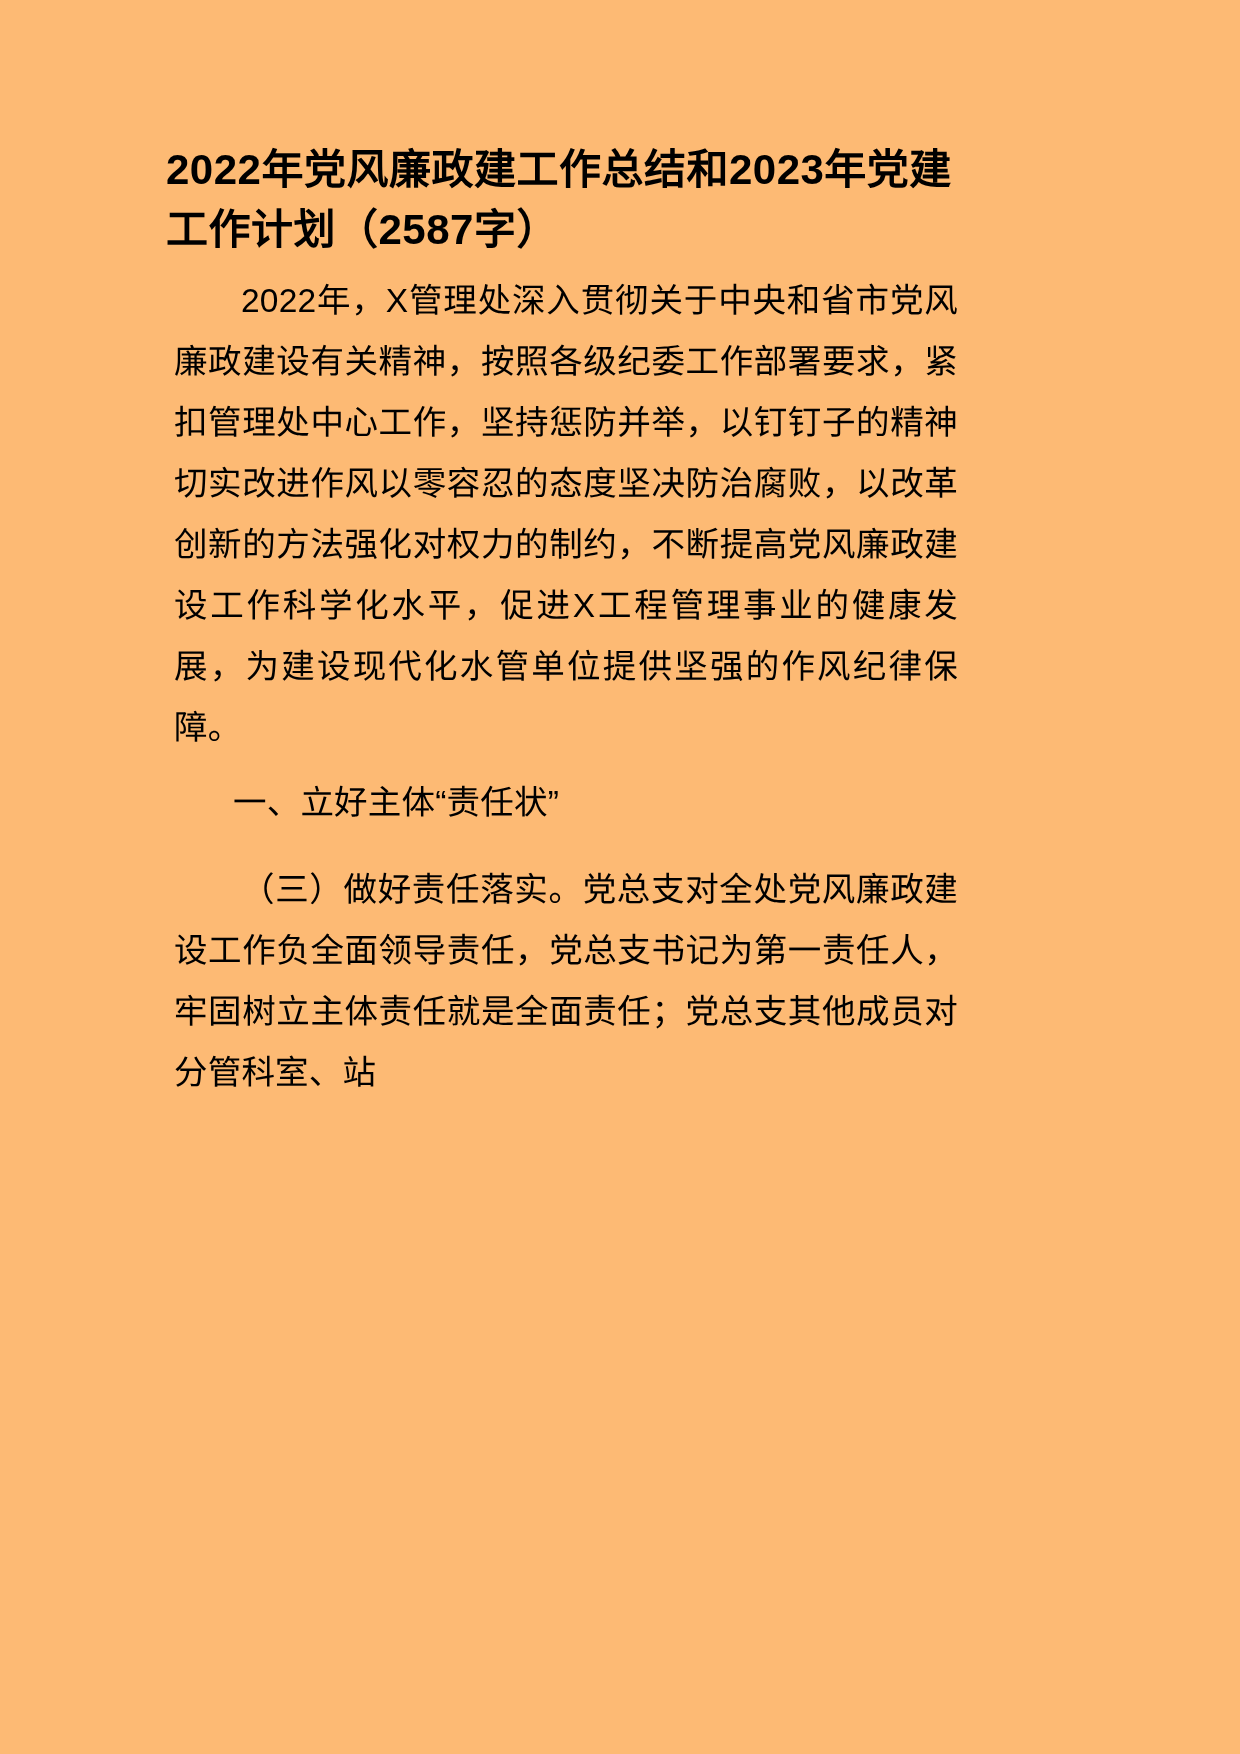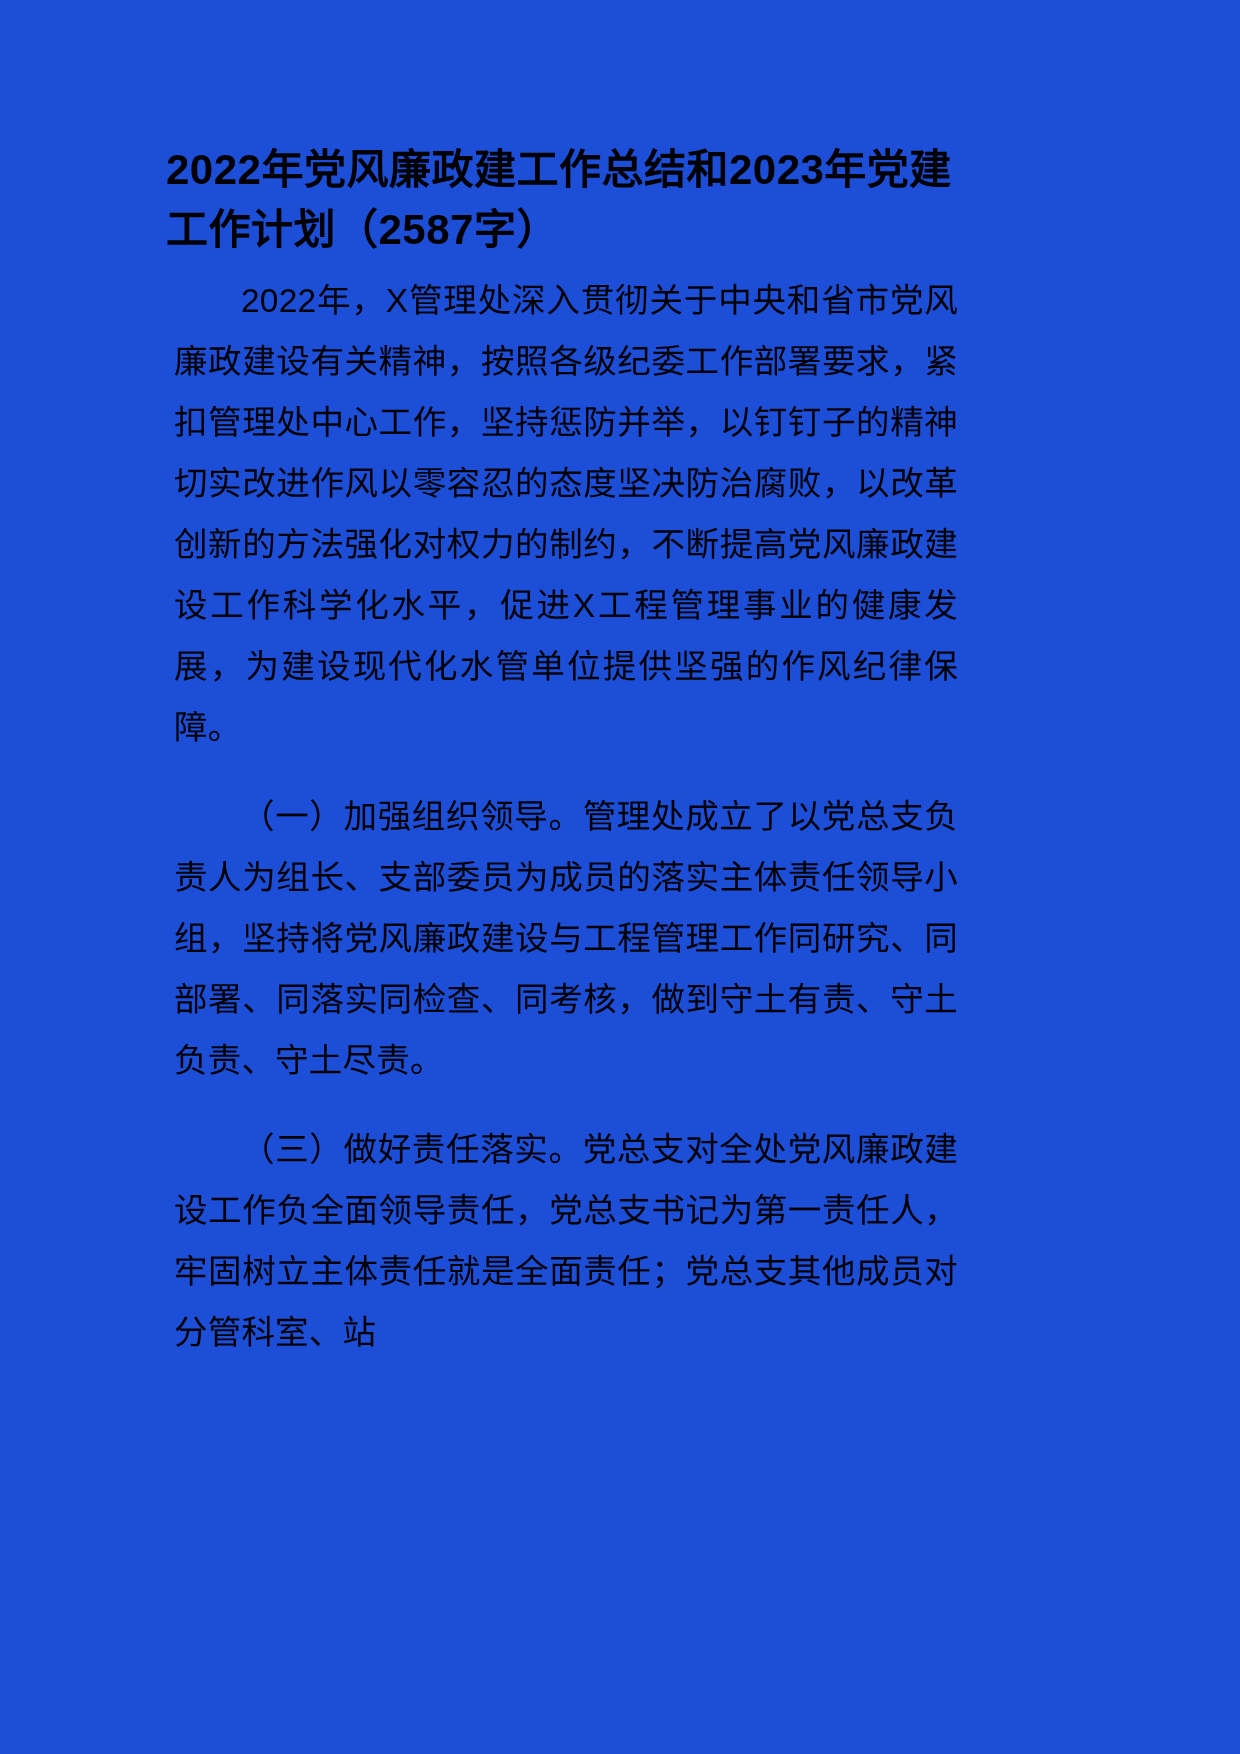--- a/index.html
+++ b/index.html
@@ -16,7 +16,7 @@
     position: relative;
     width: 1240px;
     height: 1754px;
-    background: #1d4ed8;
+    background: #fdba74;
     box-sizing: border-box;
     overflow: hidden;
   }

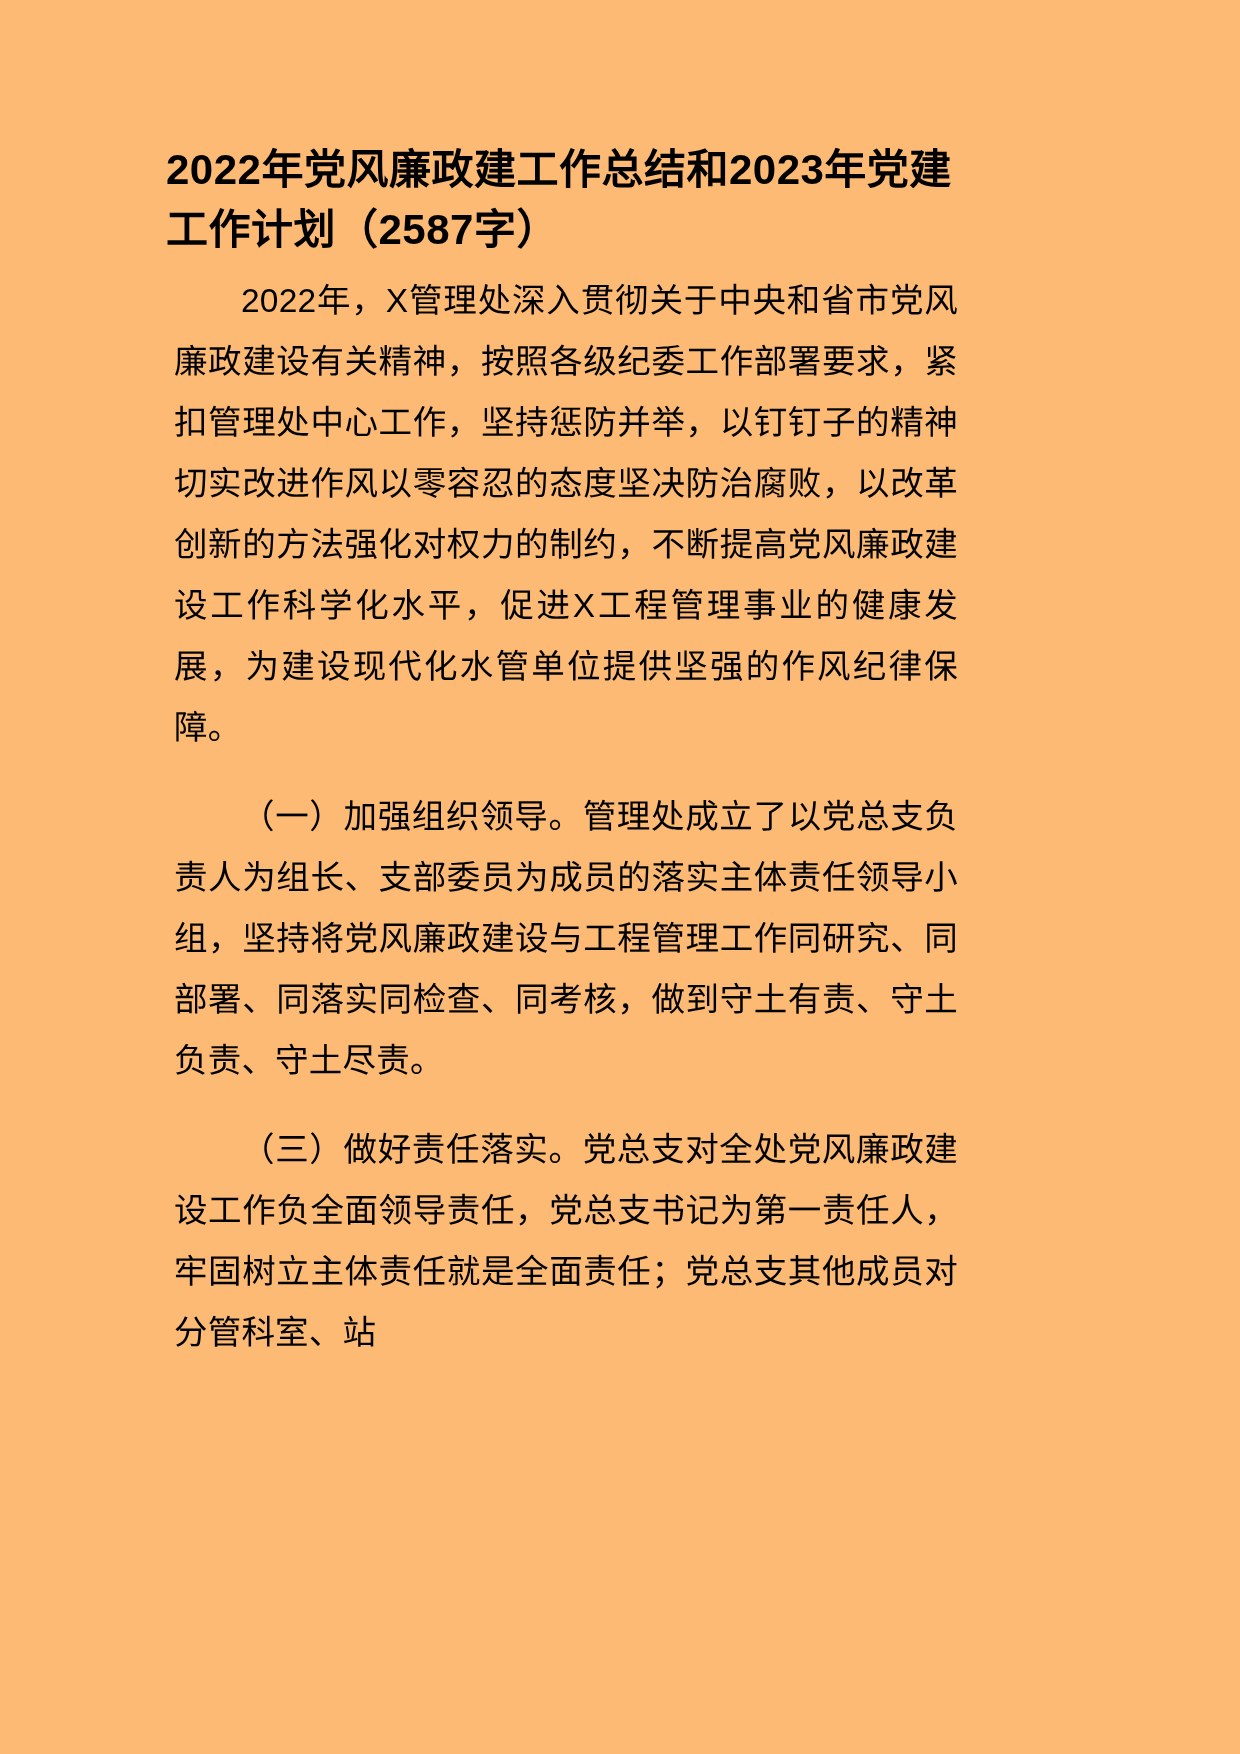--- a/index.html
+++ b/index.html
@@ -68,6 +68,7 @@
 
     <div class="spacer-sm"></div>
 
+    <p class="heading-para">一、立好主体“责任状”</p>
 
     <div class="spacer-sm"></div>
 

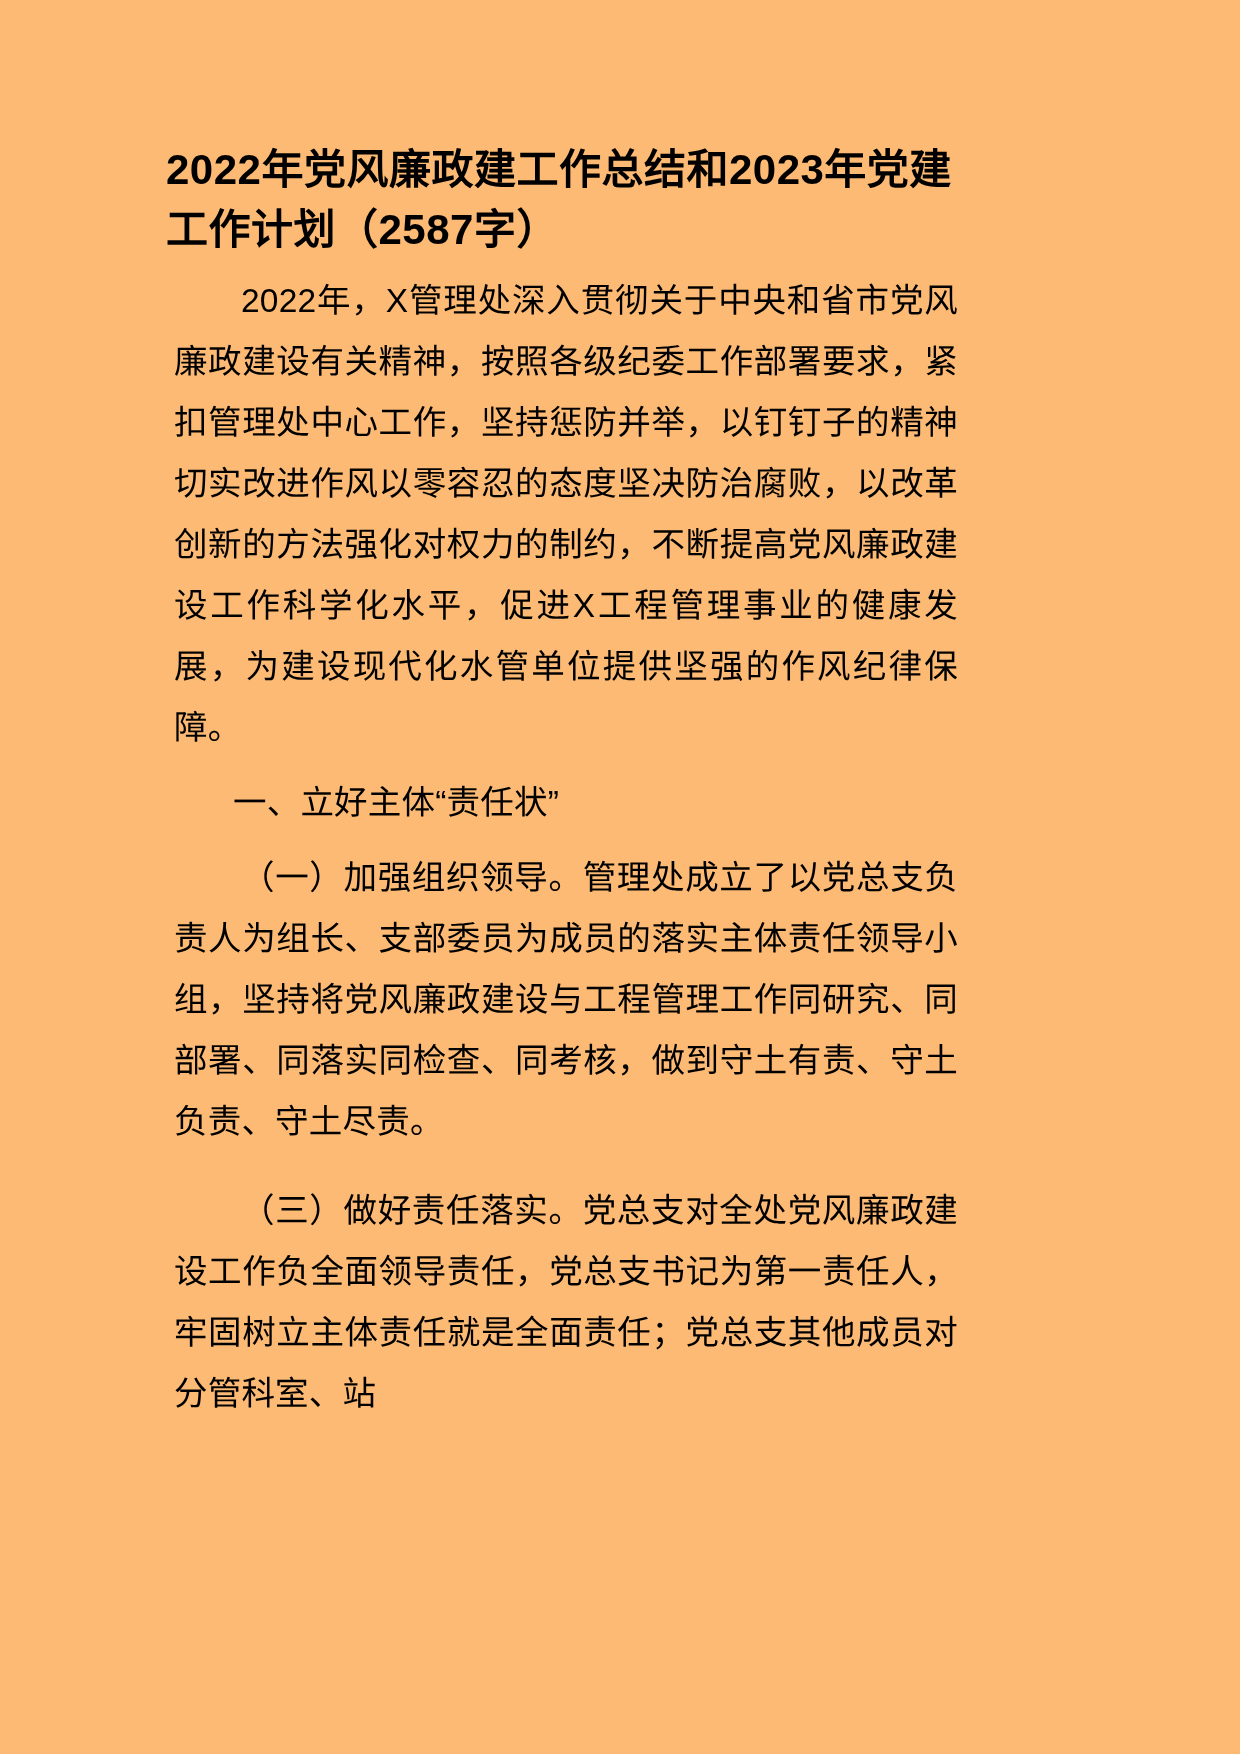--- a/index.html
+++ b/index.html
@@ -72,7 +72,6 @@
 
     <div class="spacer-sm"></div>
 
-    <p class="para">（一）加强组织领导。管理处成立了以党总支负责人为组长、支部委员为成员的落实主体责任领导小组，坚持将党风廉政建设与工程管理工作同研究、同部署、同落实同检查、同考核，做到守土有责、守土负责、守土尽责。</p>
 
     <div class="spacer-sm"></div>
 

